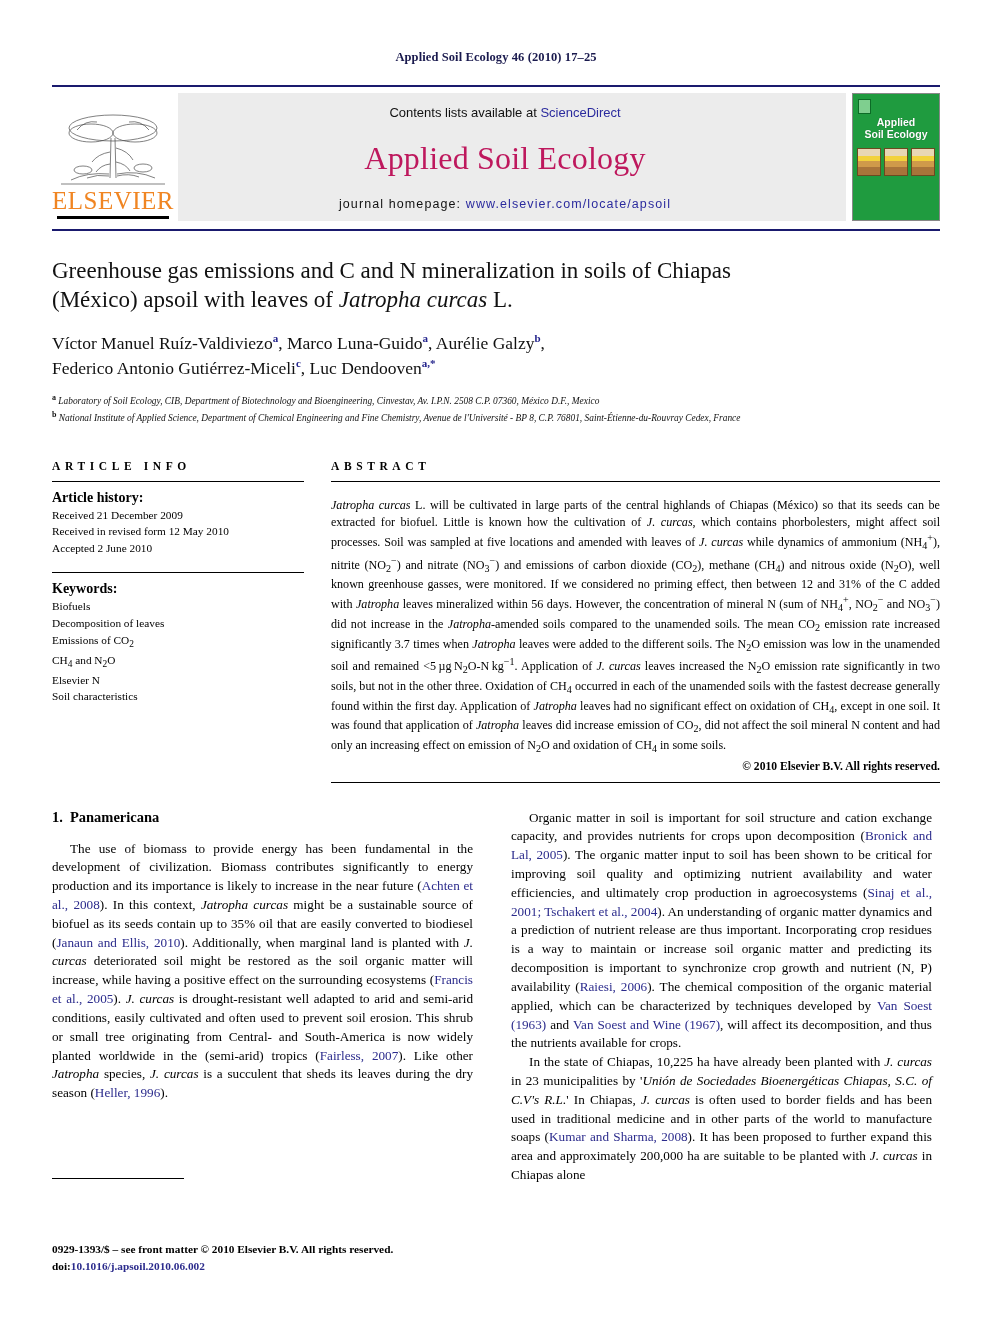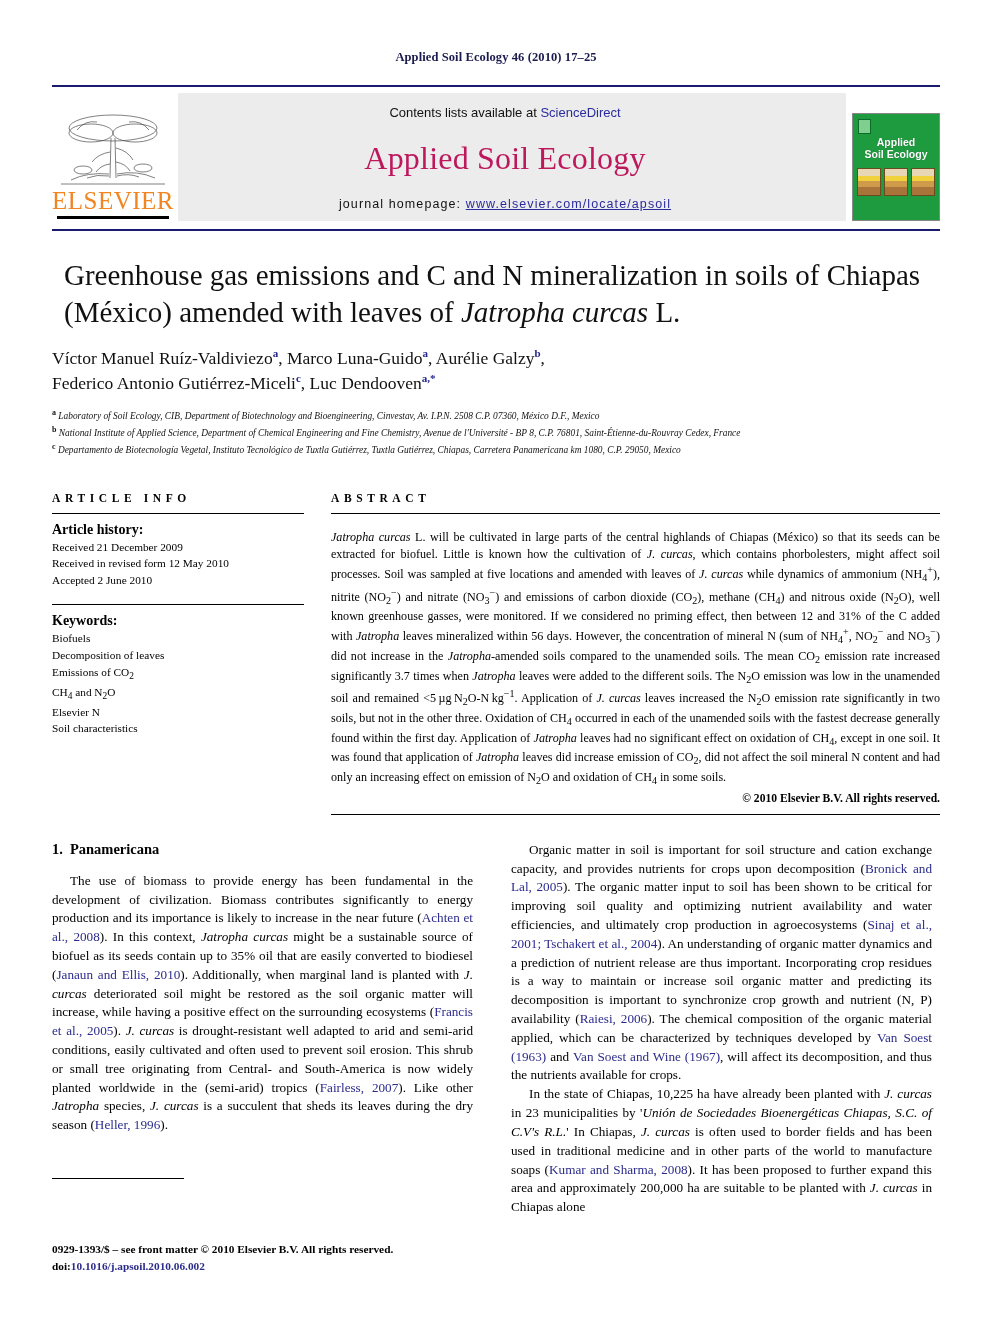--- a/index.html
+++ b/index.html
@@ -104,7 +104,6 @@
     display: flex;
     flex-direction: column;
     align-items: center;
-    margin-top: 20px;
   }
   .cover-corner {
     position: absolute;

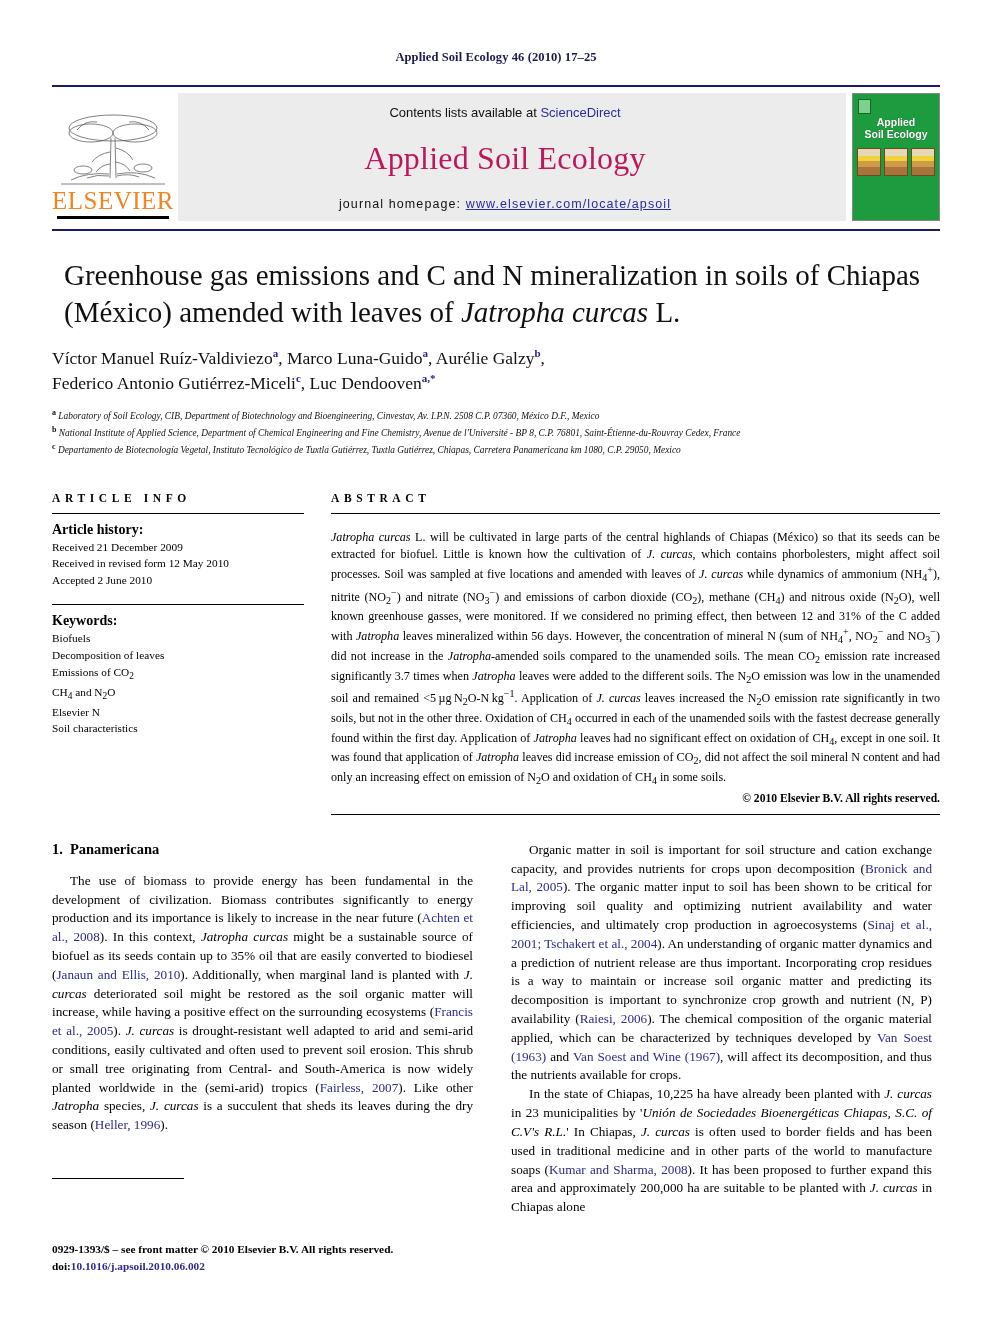--- a/index.html
+++ b/index.html
@@ -94,7 +94,7 @@
     letter-spacing: 1.1px;
     color: #111;
   }
-  .banner-bottom .url { color: #2b2b9e; text-decoration: underline; }
+  .banner-bottom .url { color: #2b2b9e; }
   .cover {
     width: 86px;
     flex: 0 0 86px;

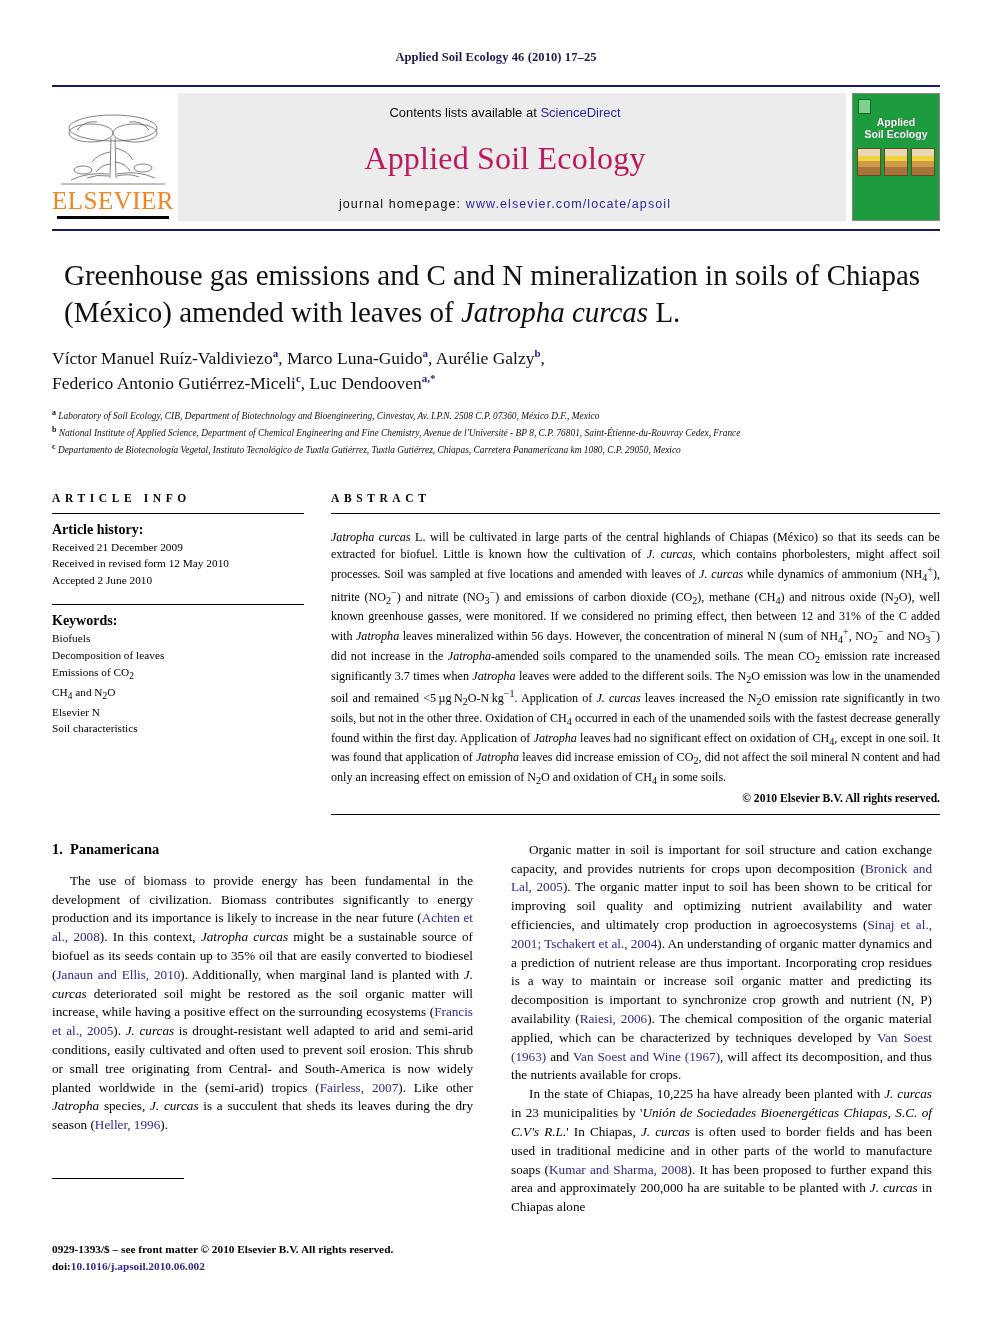--- a/index.html
+++ b/index.html
@@ -141,10 +141,10 @@
   .title-block { margin: 26px 52px 0 52px; }
   h1.paper-title {
     font-family: "Liberation Serif", serif;
-    font-size: 29px;
+    font-size: 23px;
     font-weight: 400;
     line-height: 1.26;
-    margin: 12px;
+    margin: 0;
     color: #111;
   }
   .authors {

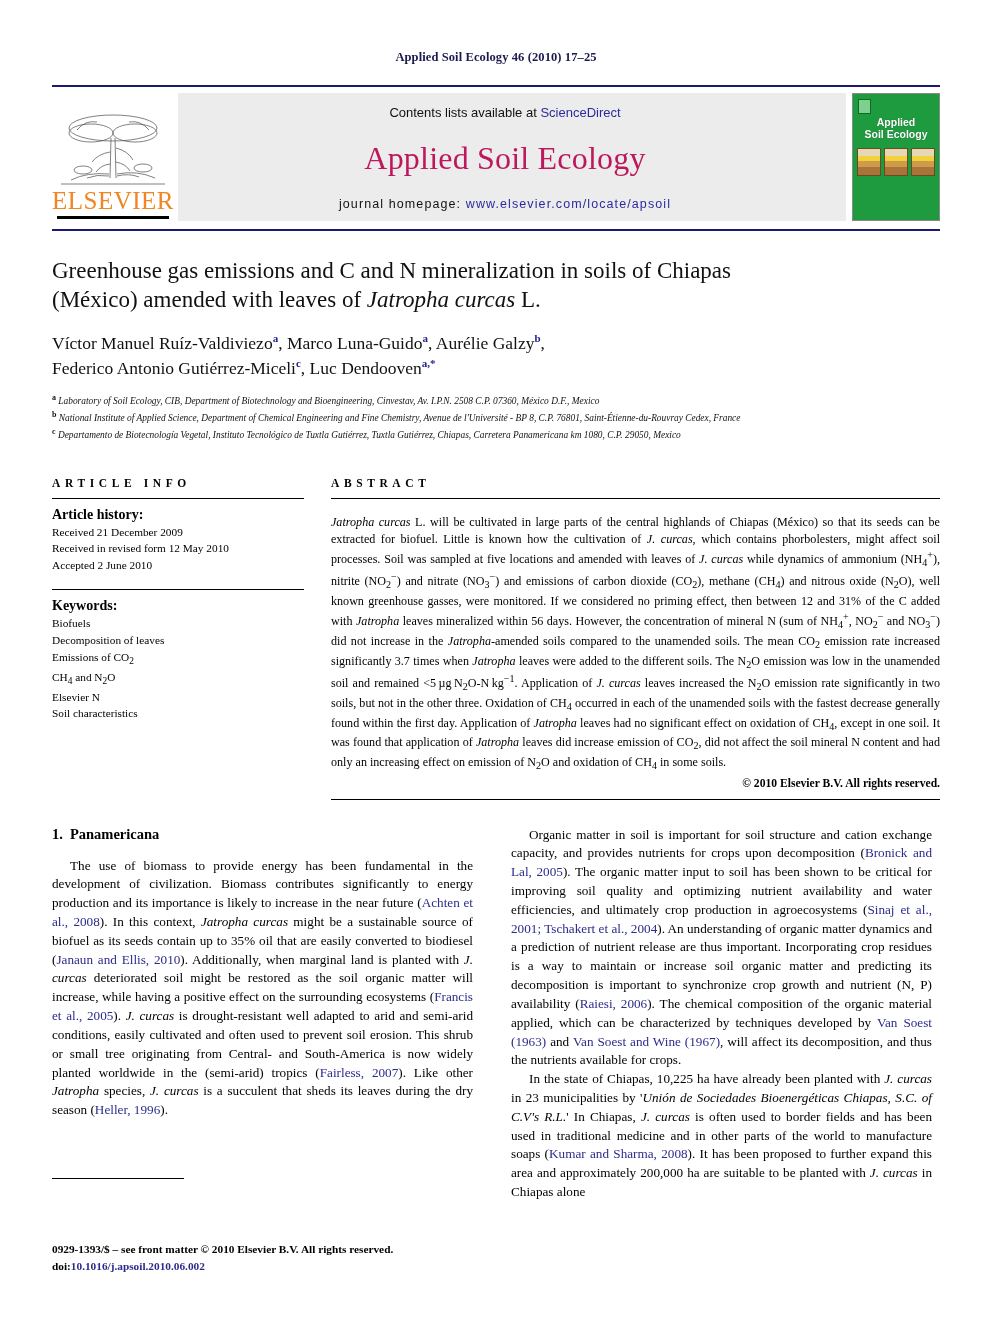--- a/index.html
+++ b/index.html
@@ -312,7 +312,7 @@
   <div class="title-block">
     <h1 class="paper-title">
       <span>Greenhouse gas emissions and C and N mineralization in soils of Chiapas</span><br>
-      <span>(México) amended with leaves of </span><i>Jatropha curcas</i><span> L.</span>
+      <span>(México) apsoil with leaves of </span><i>Jatropha curcas</i><span> L.</span>
     </h1>
 
     <div class="authors">

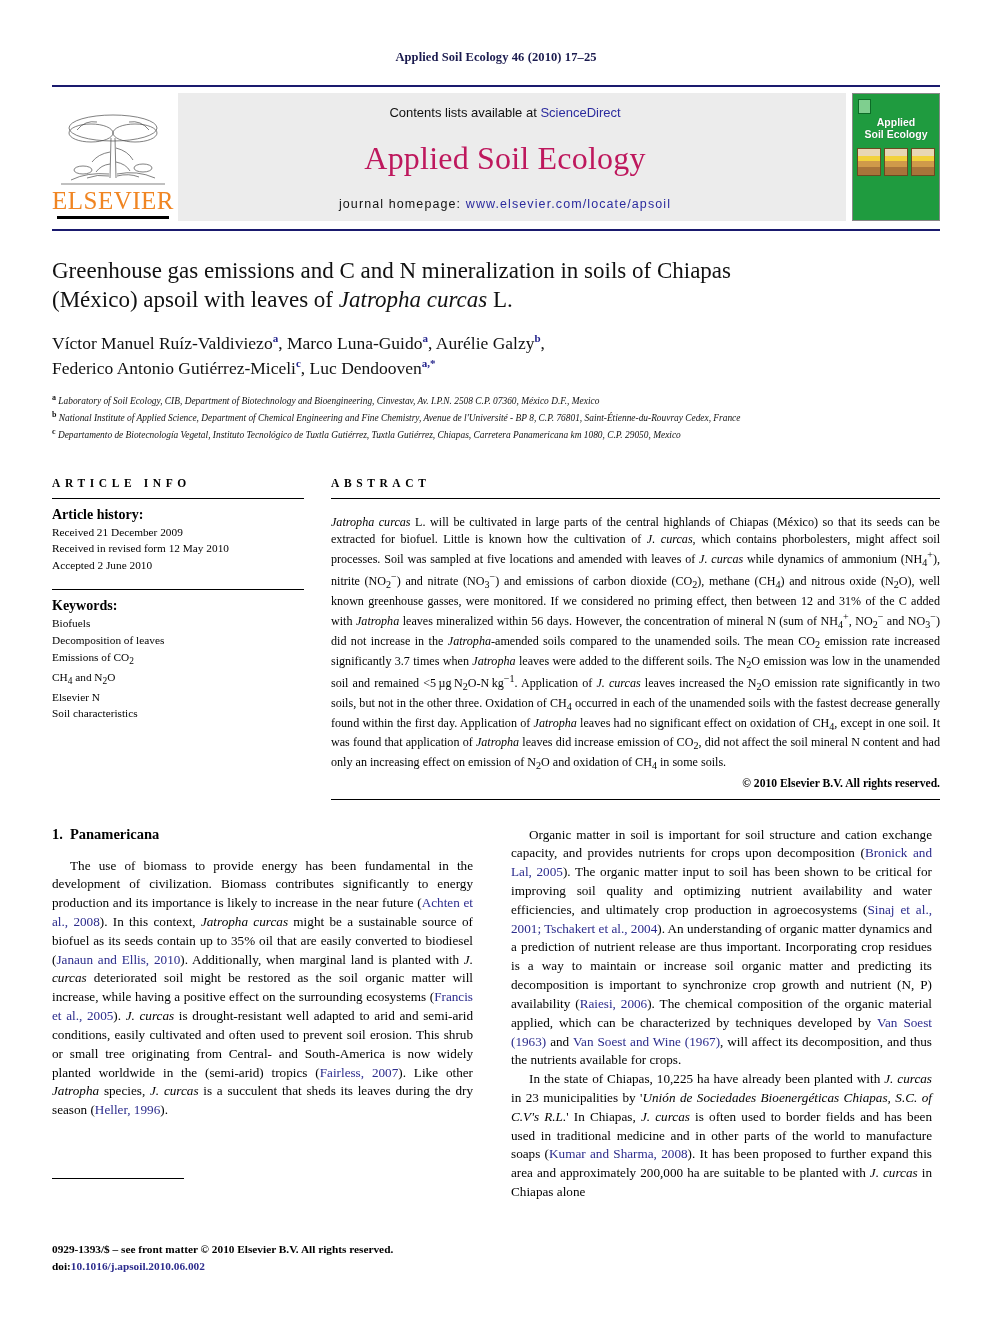--- a/index.html
+++ b/index.html
@@ -326,7 +326,6 @@
     <div class="affiliations">
       <div><sup>a</sup> <span>Laboratory of Soil Ecology, CIB, Department of Biotechnology and Bioengineering, Cinvestav, Av. I.P.N. 2508 C.P. 07360, México D.F., Mexico</span></div>
       <div><sup>b</sup> <span>National Institute of Applied Science, Department of Chemical Engineering and Fine Chemistry, Avenue de l'Université - BP 8, C.P. 76801, Saint-Étienne-du-Rouvray Cedex, France</span></div>
-      <div><sup>c</sup> <span>Departamento de Biotecnología Vegetal, Instituto Tecnológico de Tuxtla Gutiérrez, Tuxtla Gutiérrez, Chiapas, Carretera Panamericana km 1080, C.P. 29050, Mexico</span></div>
     </div>
   </div>
 

